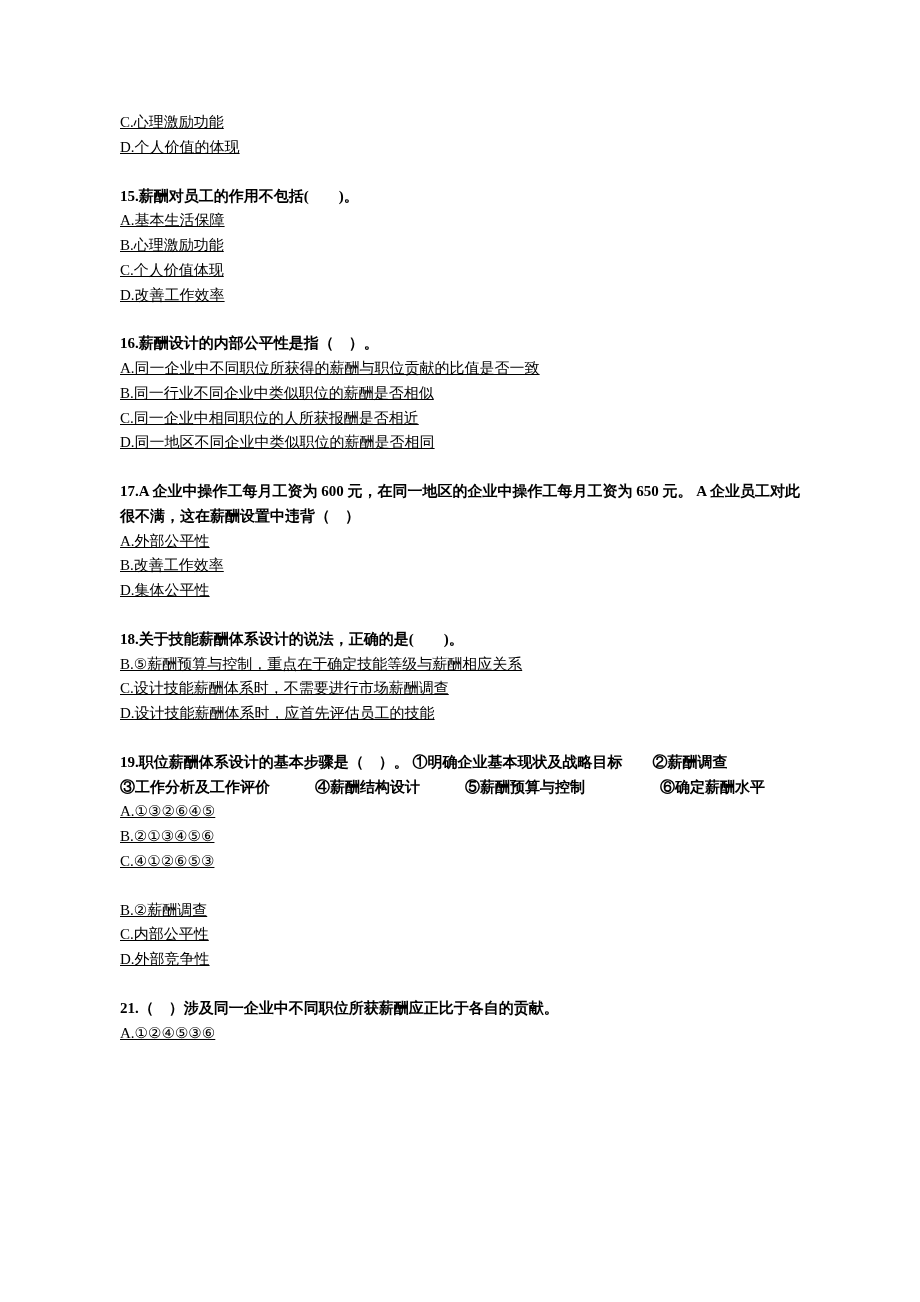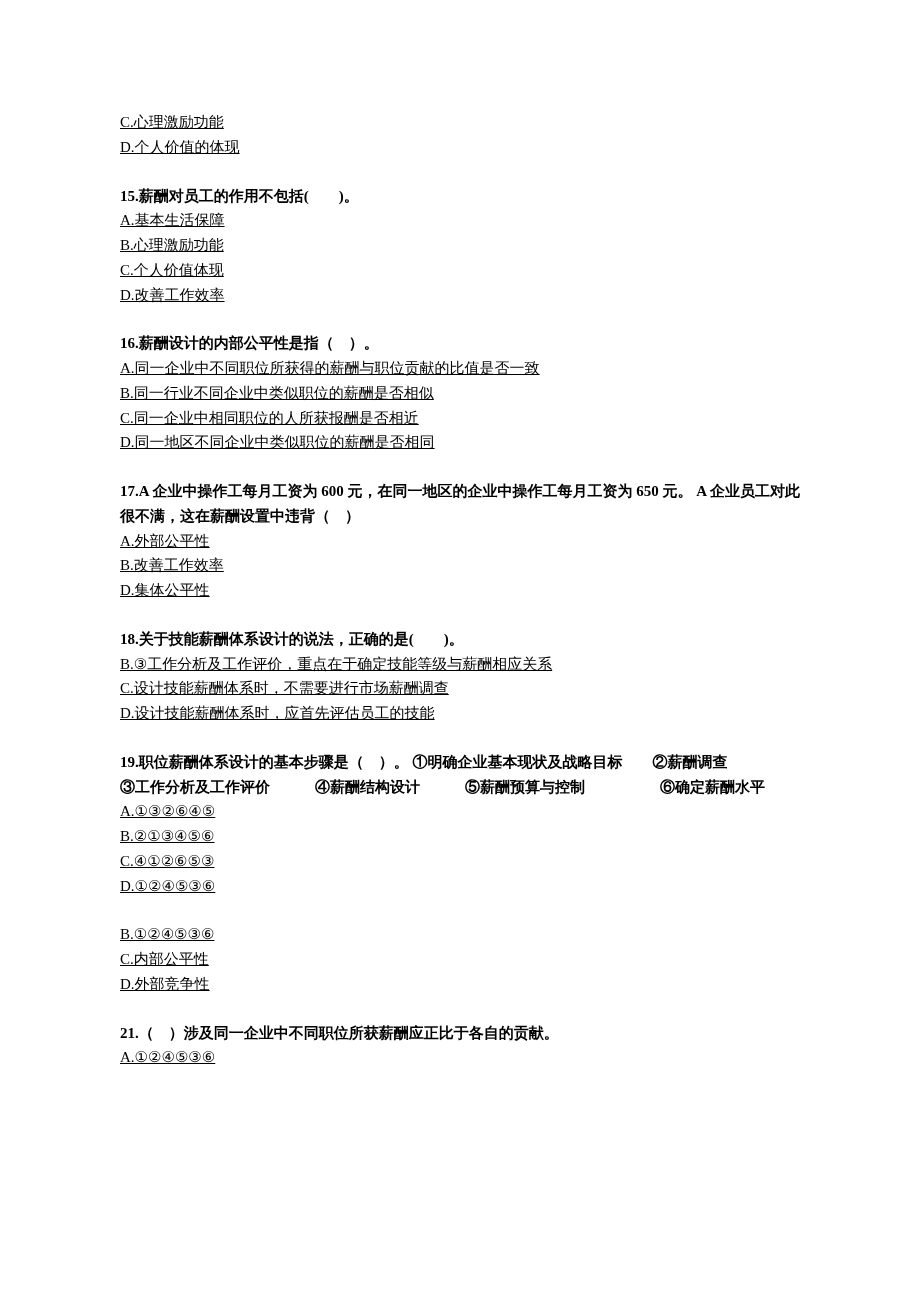--- a/index.html
+++ b/index.html
@@ -58,7 +58,7 @@
 
 <div class="question-block">
   <span class="stem-line">18.关于技能薪酬体系设计的说法，正确的是(　　)。</span>
-  <span class="option-line">B.③工作分析及工作评价，重点在于确定技能等级与薪酬相应关系</span>
+  <span class="option-line">B.⑤薪酬预算与控制，重点在于确定技能等级与薪酬相应关系</span>
   <span class="option-line">C.设计技能薪酬体系时，不需要进行市场薪酬调查</span>
   <span class="option-line">D.设计技能薪酬体系时，应首先评估员工的技能</span>
 </div>

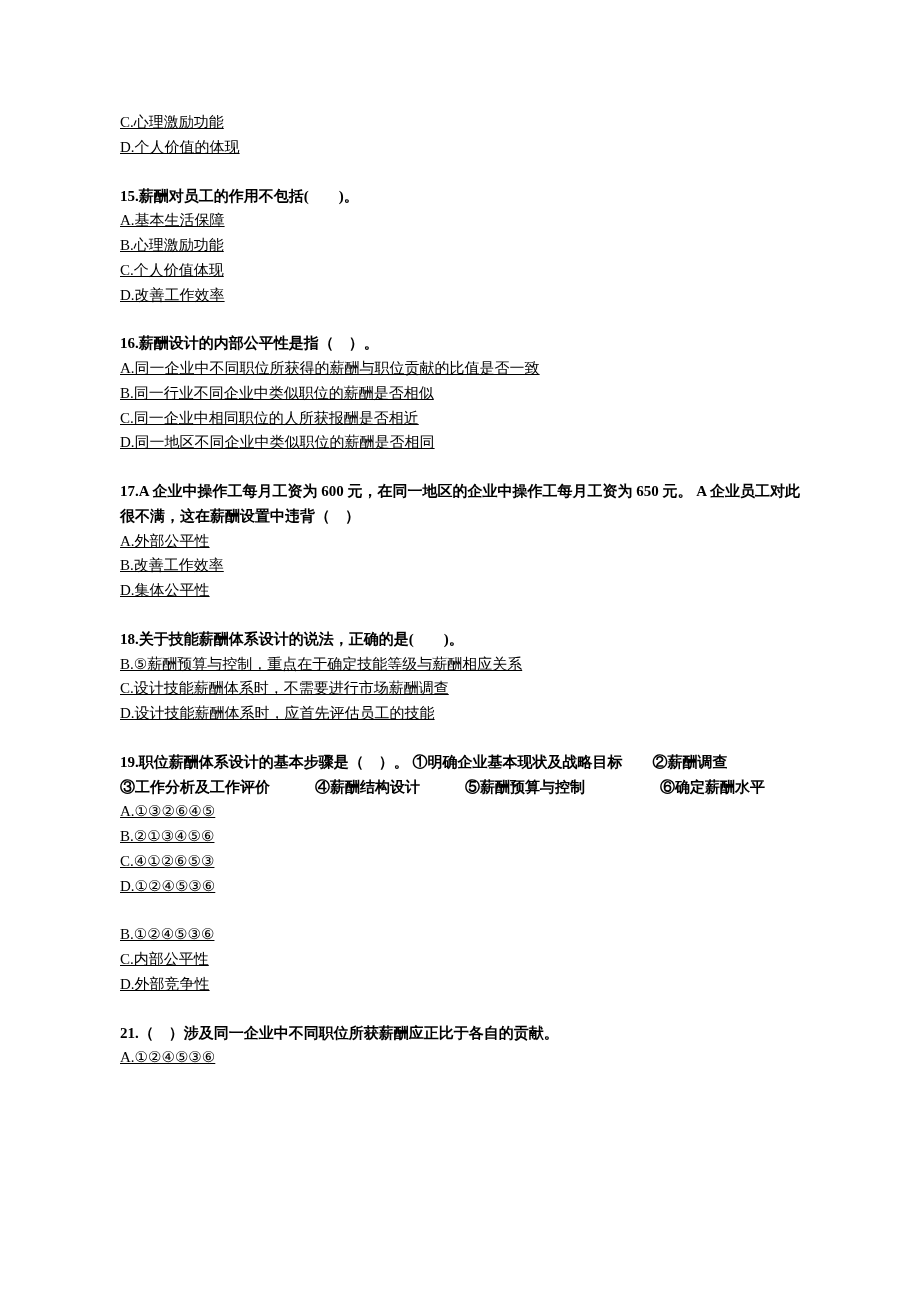--- a/index.html
+++ b/index.html
@@ -69,7 +69,6 @@
   <span class="option-line">A.①③②⑥④⑤</span>
   <span class="option-line">B.②①③④⑤⑥</span>
   <span class="option-line">C.④①②⑥⑤③</span>
-  <span class="option-line">D.①②④⑤③⑥</span>
 </div>
 
 <div class="question-block">

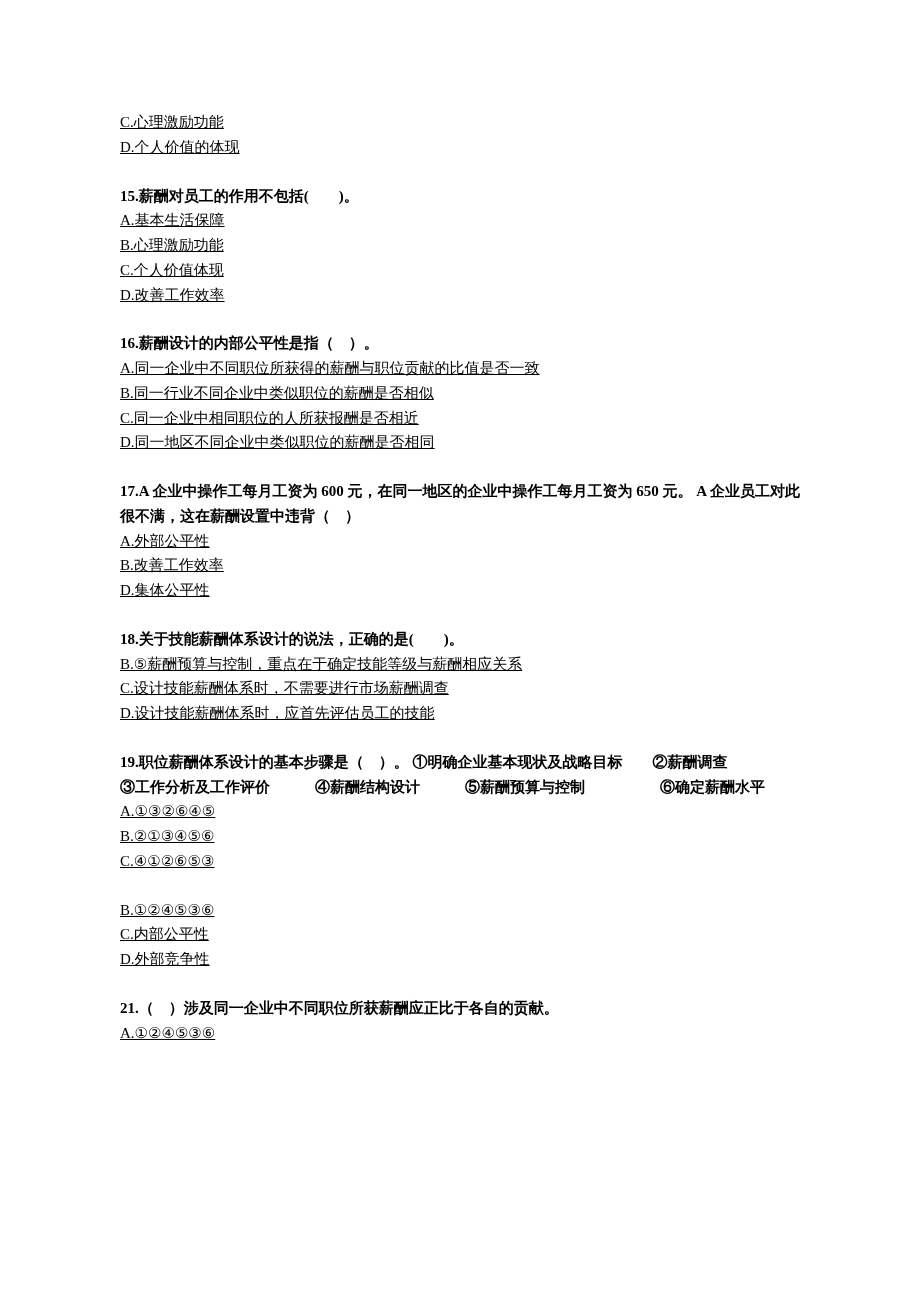--- a/index.html
+++ b/index.html
@@ -72,7 +72,7 @@
 </div>
 
 <div class="question-block">
-  <span class="option-line">B.①②④⑤③⑥</span>
+  <span class="option-line">B.②薪酬调查</span>
   <span class="option-line">C.内部公平性</span>
   <span class="option-line">D.外部竞争性</span>
 </div>

